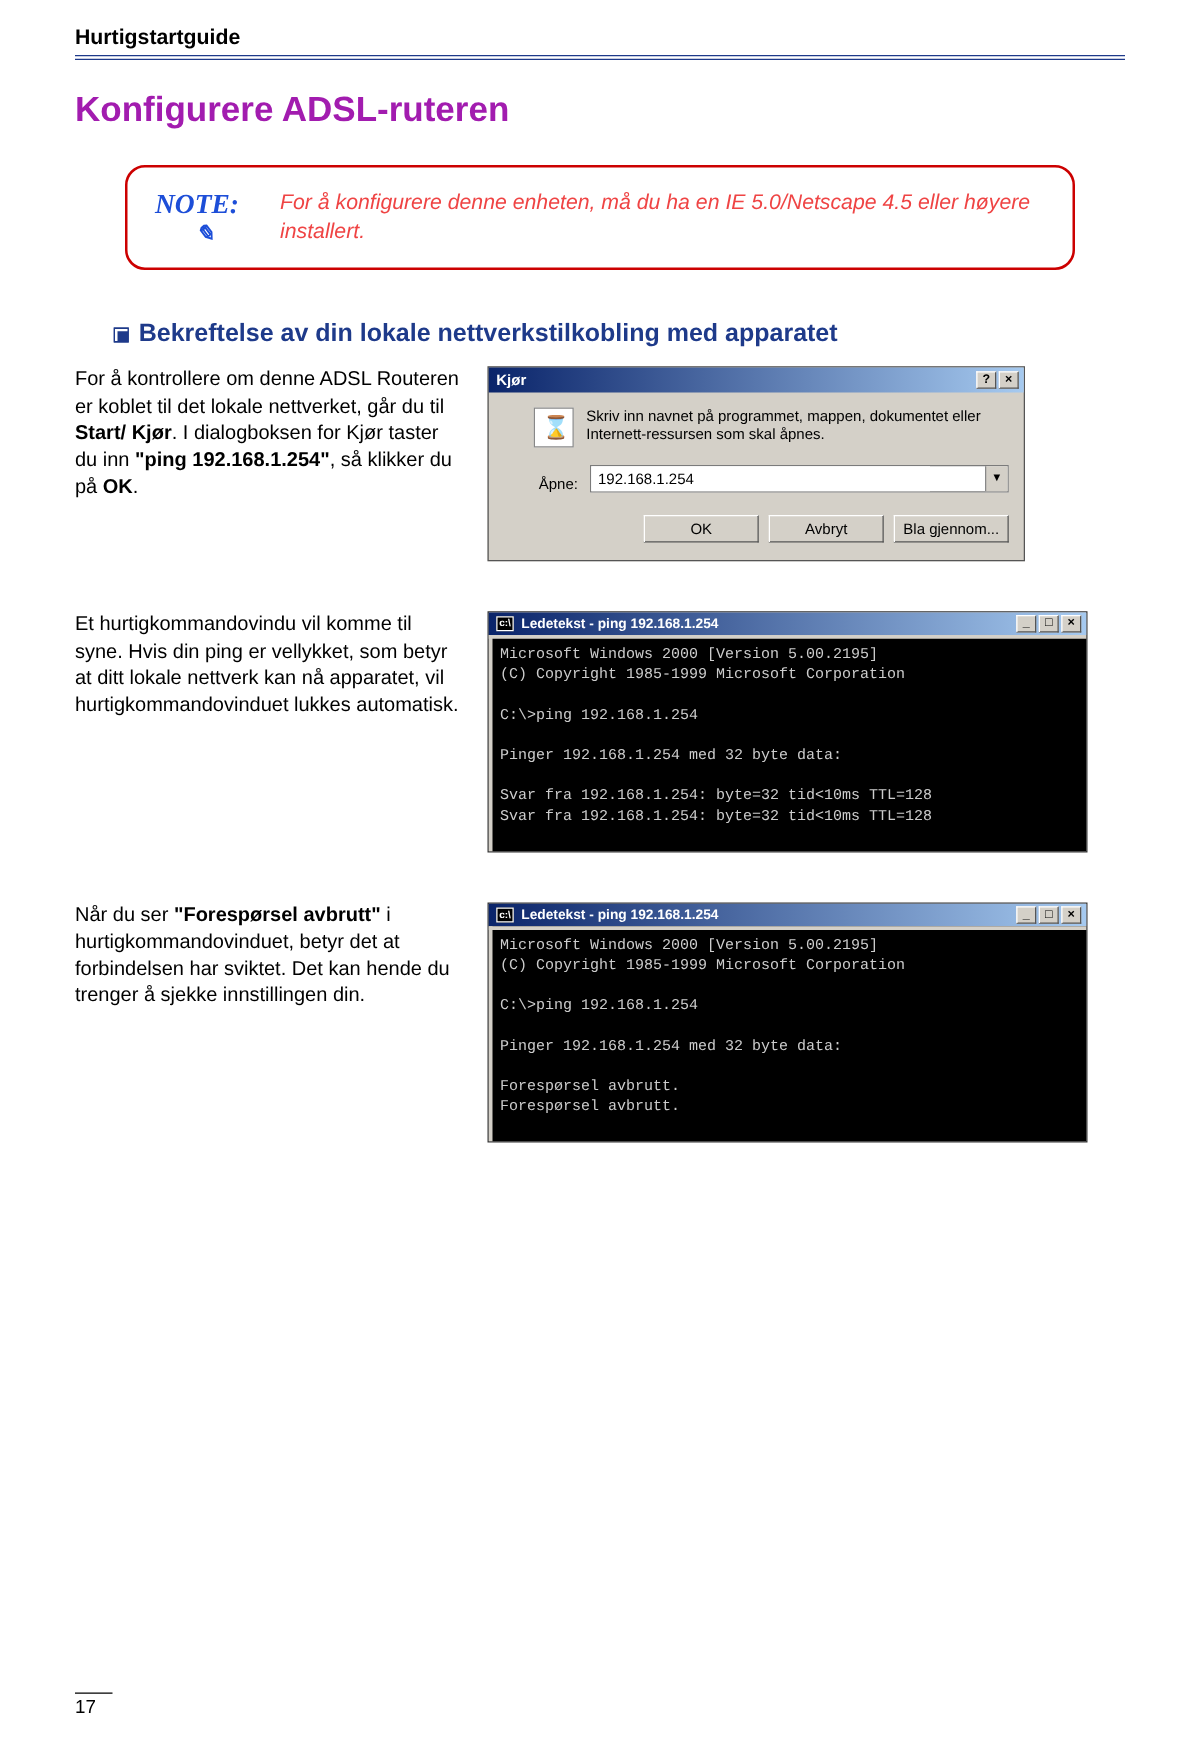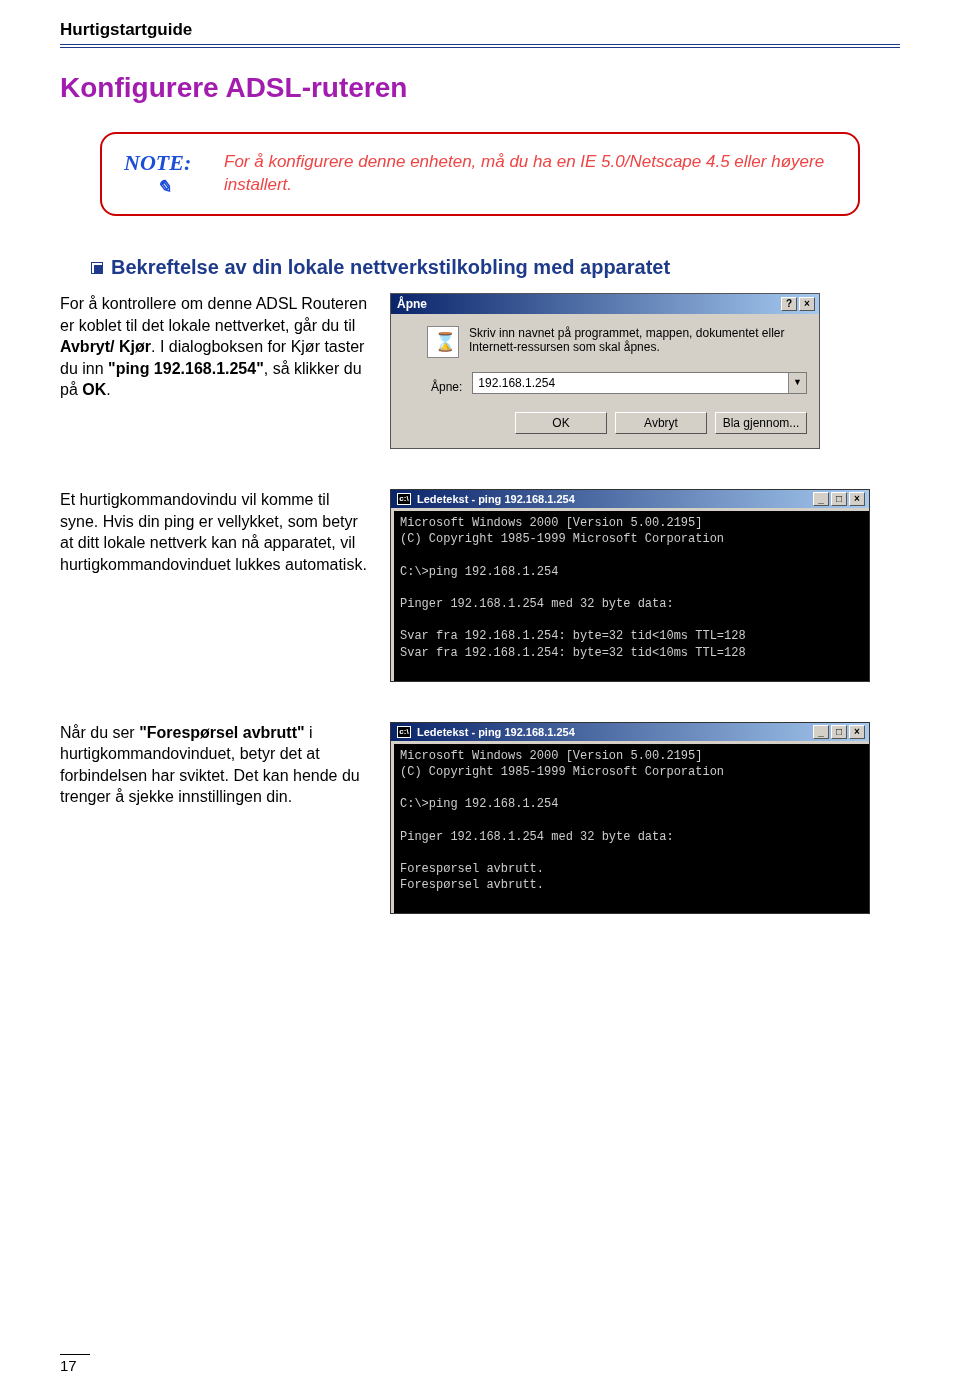--- a/index.html
+++ b/index.html
@@ -241,7 +241,7 @@
     <div class="col-img">
       <div class="win-dialog">
         <div class="win-titlebar">
-          <span>Åpne</span>
+          <span>Kjør</span>
           <div class="win-btns">
             <div class="win-btn">?</div>
             <div class="win-btn">×</div>

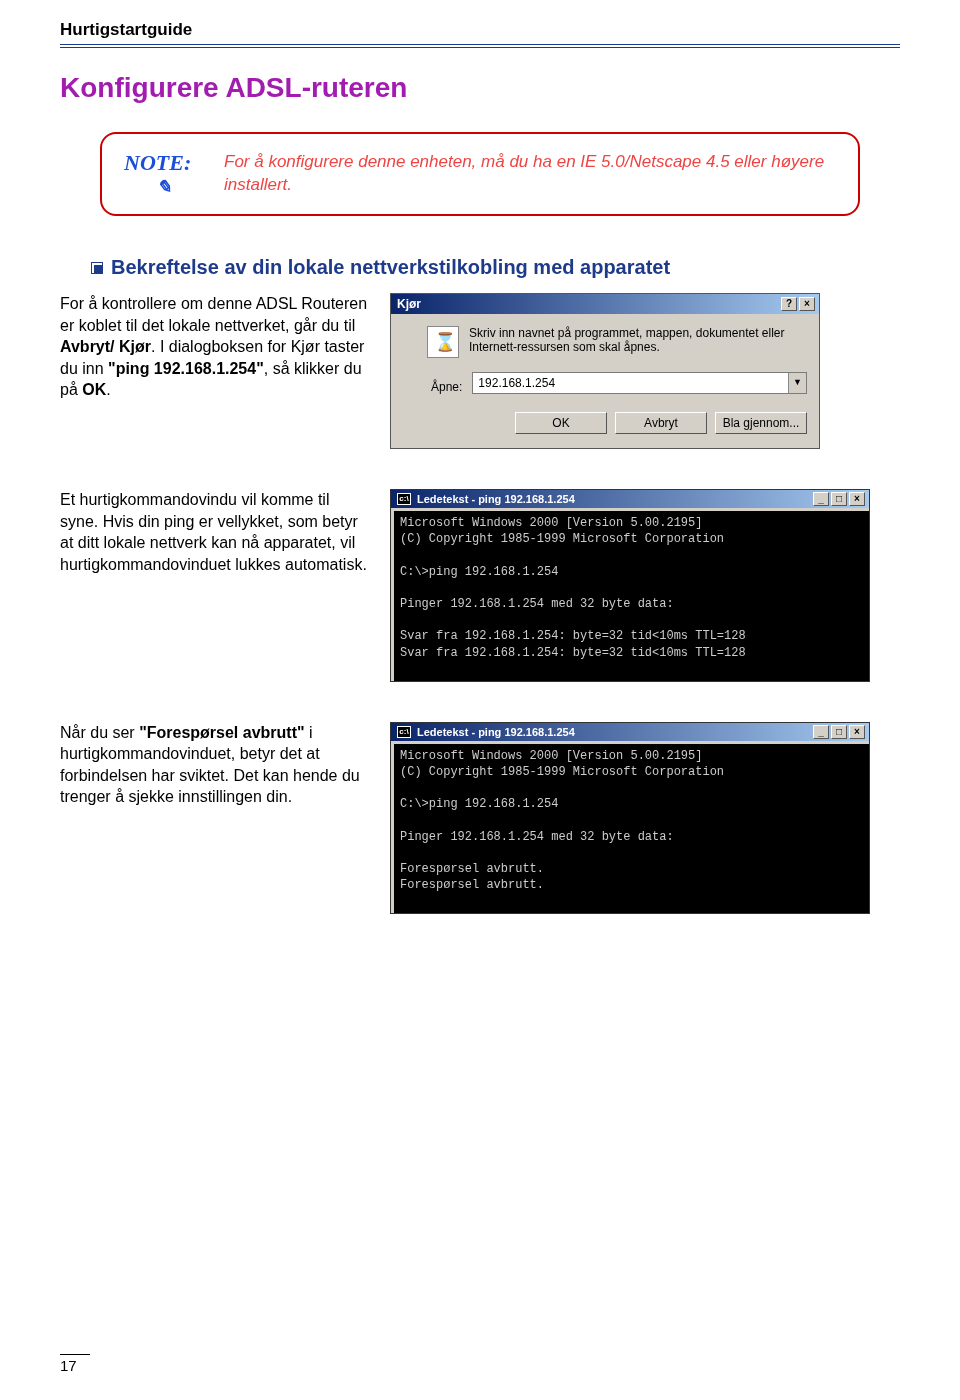--- a/index.html
+++ b/index.html
@@ -236,7 +236,7 @@
 
   <div class="row">
     <div class="col-text">
-      <span>For å kontrollere om denne ADSL Routeren er koblet til det lokale nettverket,  går du til </span><b>Avbryt/ Kjør</b><span>.  I dialogboksen for Kjør taster du inn </span><b>"ping 192.168.1.254"</b><span>, så klikker du på </span><b>OK</b><span>.</span>
+      <span>For å kontrollere om denne ADSL Routeren er koblet til det lokale nettverket,  går du til </span><b>Start/ Kjør</b><span>.  I dialogboksen for Kjør taster du inn </span><b>"ping 192.168.1.254"</b><span>, så klikker du på </span><b>OK</b><span>.</span>
     </div>
     <div class="col-img">
       <div class="win-dialog">

